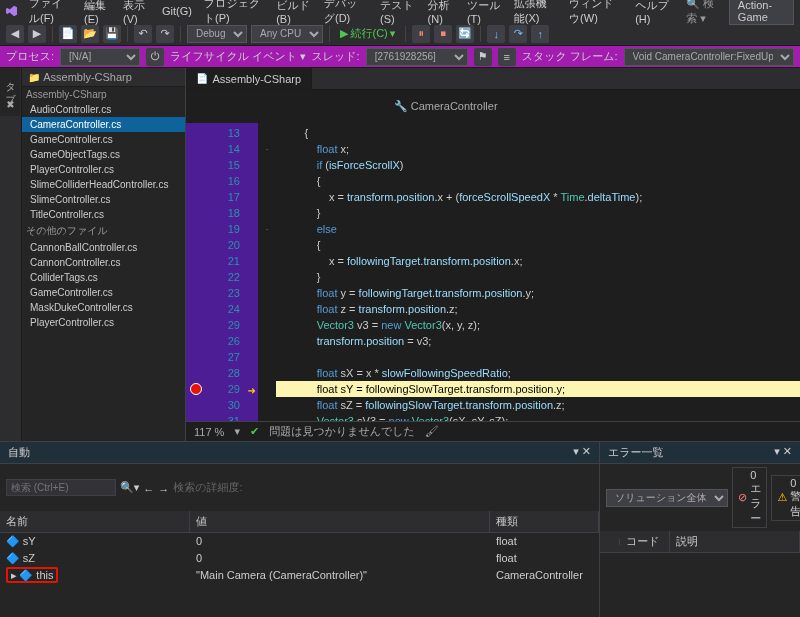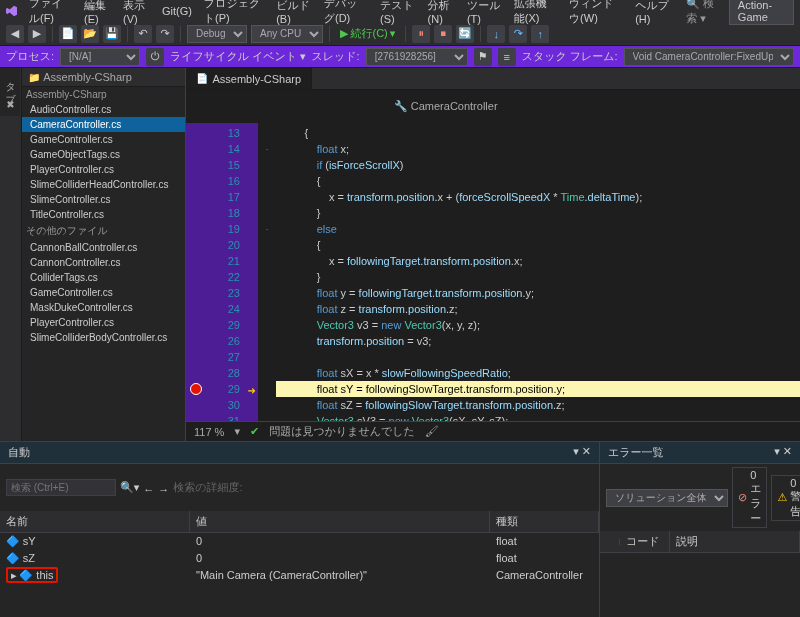--- a/index.html
+++ b/index.html
@@ -14,7 +14,7 @@
 .tb-sep { width: 1px; height: 16px; background: #444; margin: 0 2px; }
 .tb-select { background: #3f3f46; border: 1px solid #555; color: #aaa; padding: 0 4px; height: 18px; font-size: 10px; }
 .tb-run { color: #4ec94e; padding: 0 4px; display: flex; align-items: center; gap: 2px; cursor: pointer; }
-.toolbar2 { background: #6d28d9; padding: 2px 6px; display: flex; align-items: center; gap: 6px; height: 22px; border-bottom: 1px solid #1b1b1c; font-size: 10px; }
+.toolbar2 { background: #a21caf; padding: 2px 6px; display: flex; align-items: center; gap: 6px; height: 22px; border-bottom: 1px solid #1b1b1c; font-size: 10px; }
 .toolbar2 .tb-select { min-width: 80px; }
 .main { display: flex; height: 373px; }
 .left-tabs { width: 22px; background: #2d2d30; border-right: 1px solid #1b1b1c; }

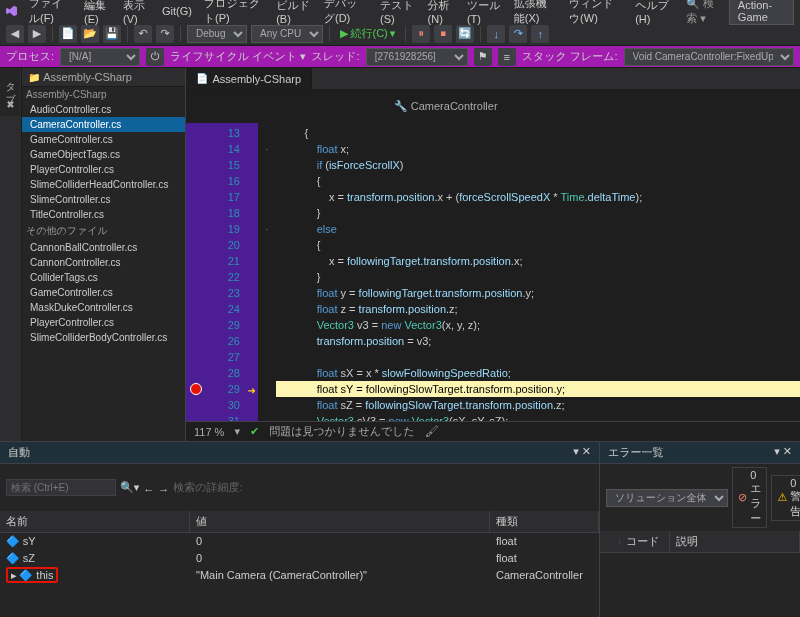--- a/index.html
+++ b/index.html
@@ -147,7 +147,6 @@
         <div class="item">GameController.cs</div>
         <div class="item">MaskDukeController.cs</div>
         <div class="item">PlayerController.cs</div>
-        <div class="item">SlimeColliderBodyController.cs</div>
       </div>
   </div>
   <div class="editor">

